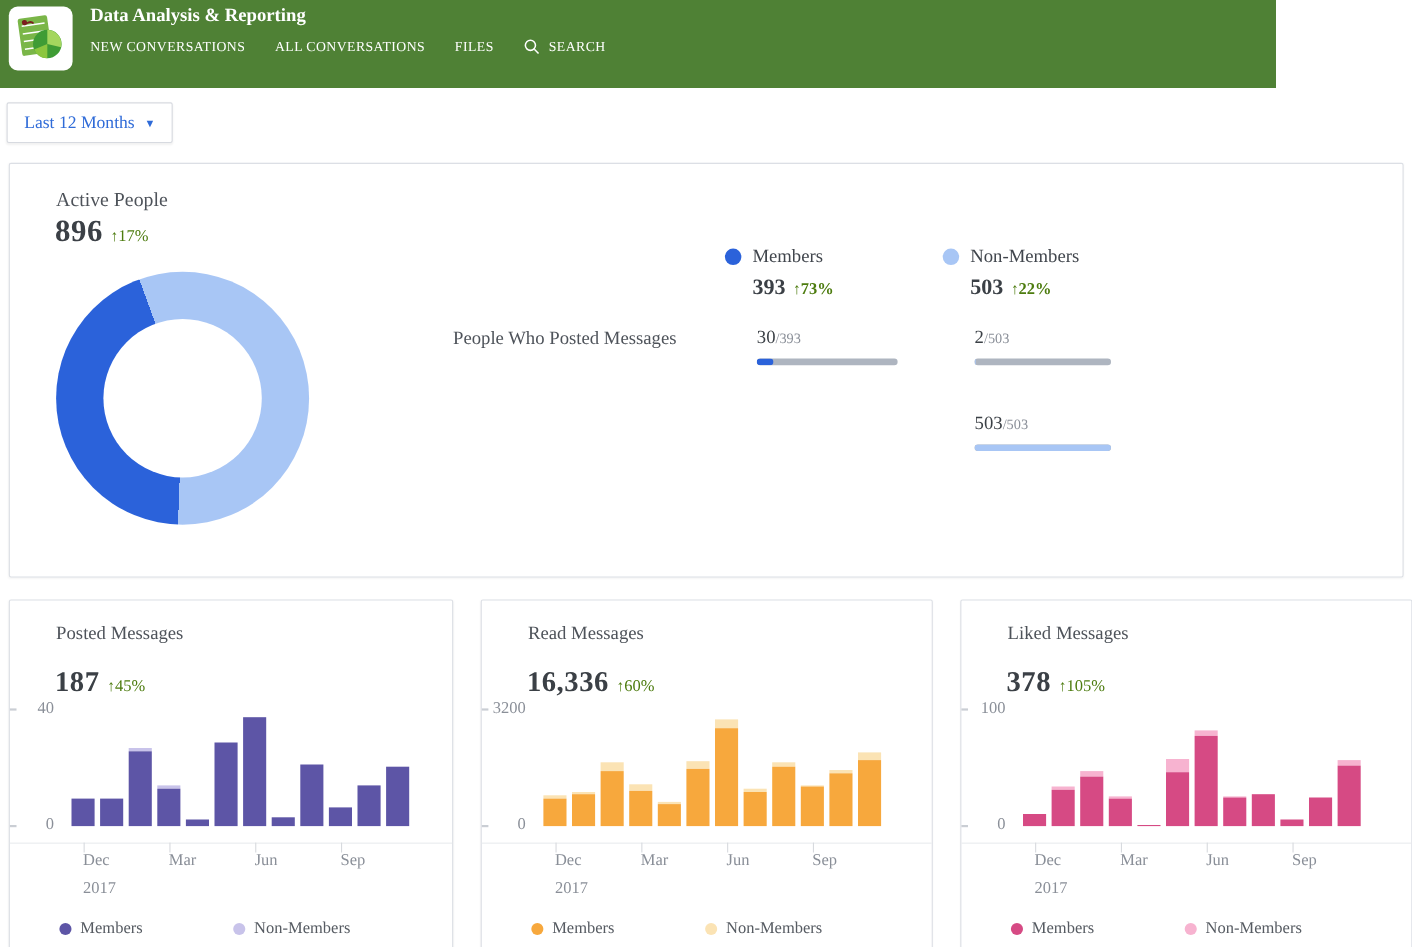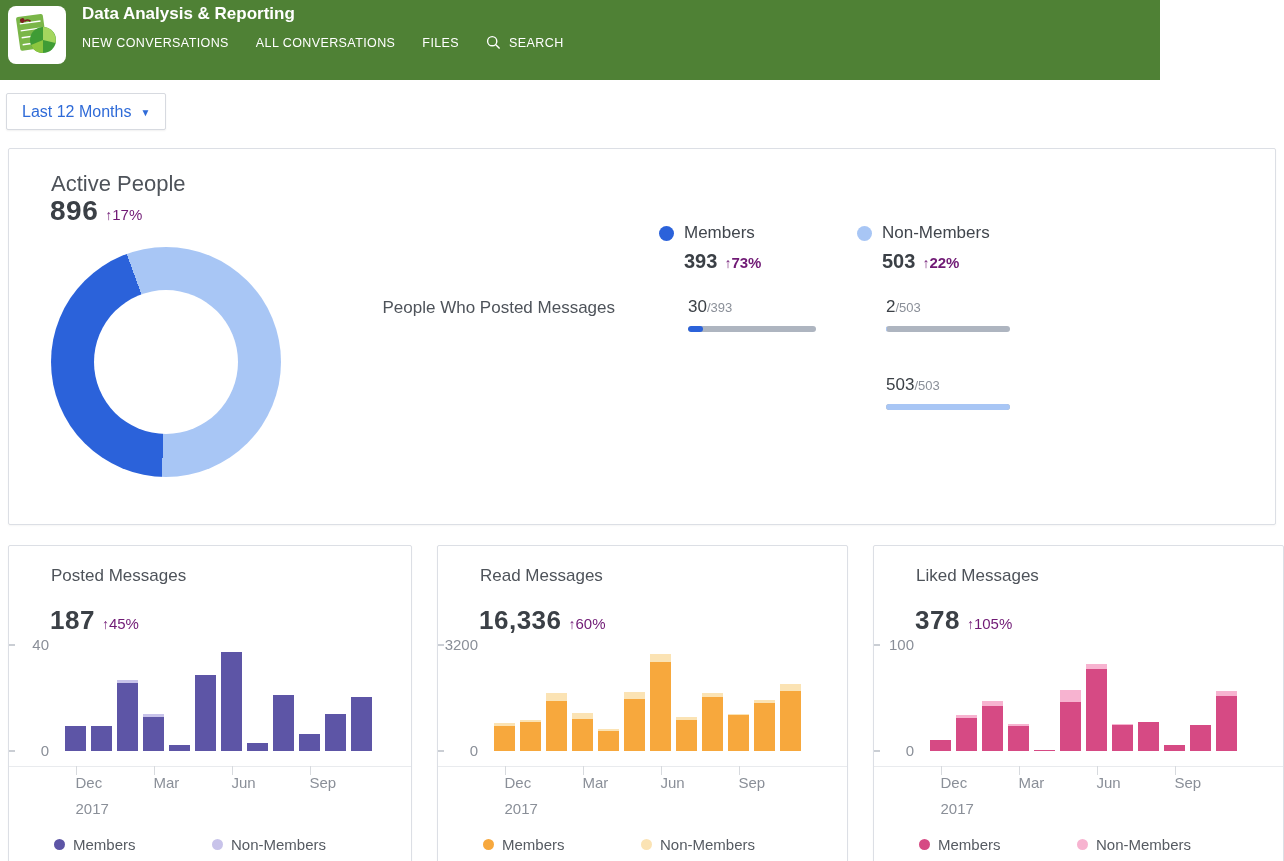--- a/index.html
+++ b/index.html
@@ -5,7 +5,7 @@
   * { margin:0; padding:0; box-sizing:border-box; }
   html,body { width:1284px; height:861px; overflow:hidden; background:#ffffff;
               font-family:"Liberation Sans", sans-serif; }
-  .screen { position:relative; width:1160px; height:861px; background:#fff; }
+  .screen { position:relative; width:1160px; height:861px; background:#fff;font-family:Liberation Serif, serif; }
 
   
   .appbar { position:absolute; left:0; top:0; width:100%; height:80px; background:#4f8135; }

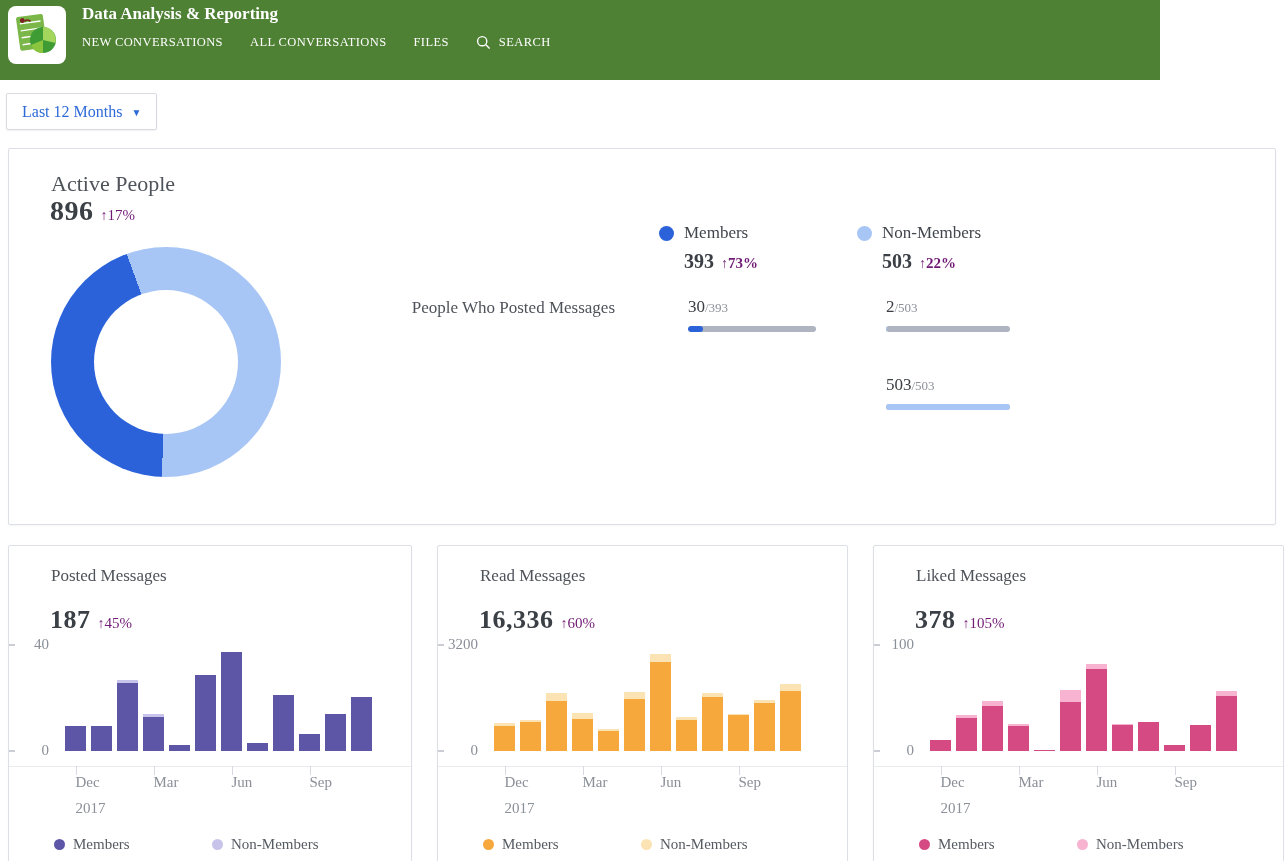--- a/index.html
+++ b/index.html
@@ -31,7 +31,7 @@
 
   
   #active-card { left:8px; top:148px; width:1268px; height:377px; }
-  #active-card .card-title { position:absolute; left:42px; top:22px; font-size:22px; }
+  #active-card .card-title { position:absolute; left:42px; top:22px; font-size:18px; }
   #active-card .big-row { position:absolute; left:41px; top:46px; display:flex; align-items:baseline;text-align:right; }
   .donut { position:absolute; left:42px; top:98px; width:230px; height:230px; border-radius:50%; }
   .donut-hole { position:absolute; left:43px; top:43px; width:144px; height:144px; border-radius:50%; background:#fff; }

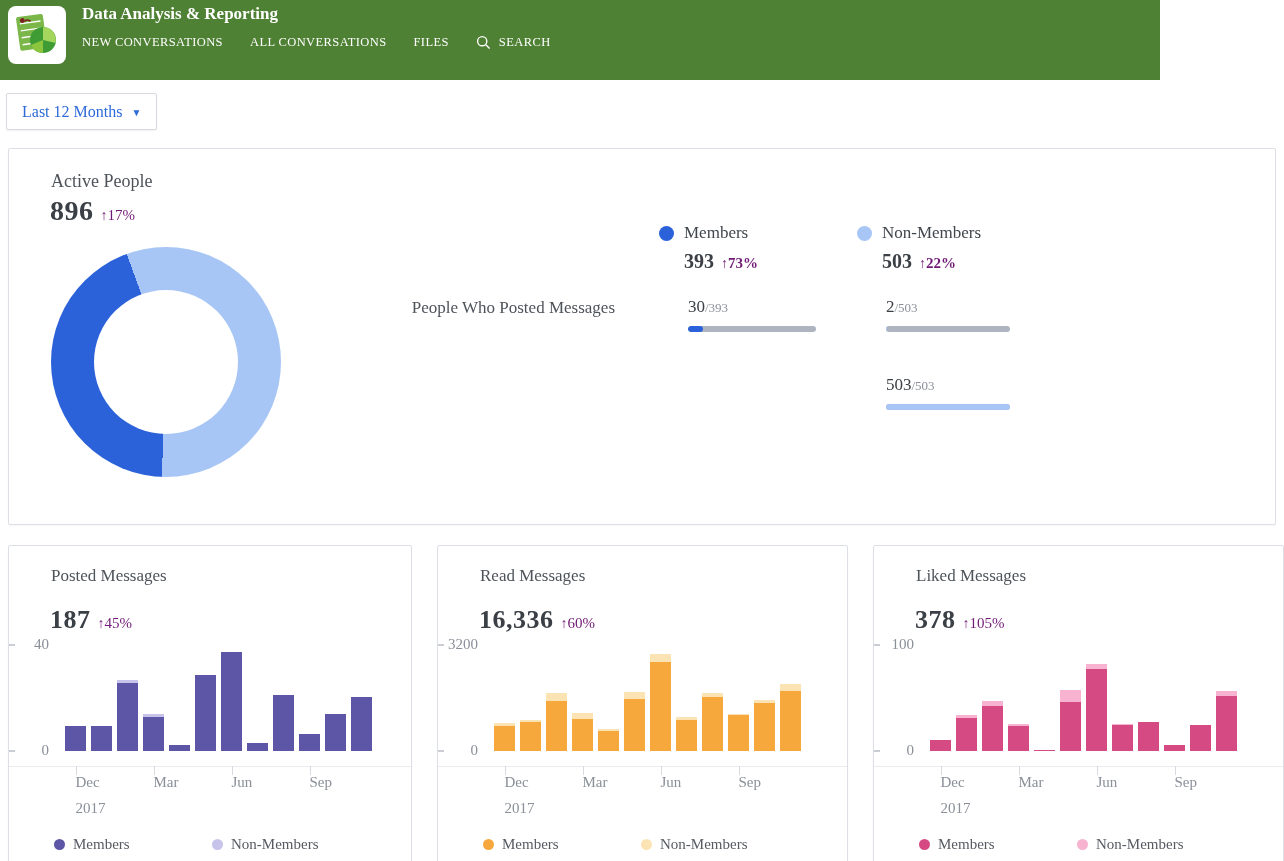--- a/index.html
+++ b/index.html
@@ -26,7 +26,7 @@
           box-shadow:0 1px 2px rgba(0,0,0,.04); }
   .card-title { font-size:17px; color:#4e535a; }
   .big-number { font-size:28px; font-weight:700; color:#3b4046; letter-spacing:.5px; }
-  .delta { color:#701a75; font-size:15px; margin-left:7px; white-space:nowrap; }
+  .delta { color:#4d7c0f; font-size:15px; margin-left:7px; white-space:nowrap; }
   .delta .arrow { font-weight:700; font-size:14px; }
 
   

